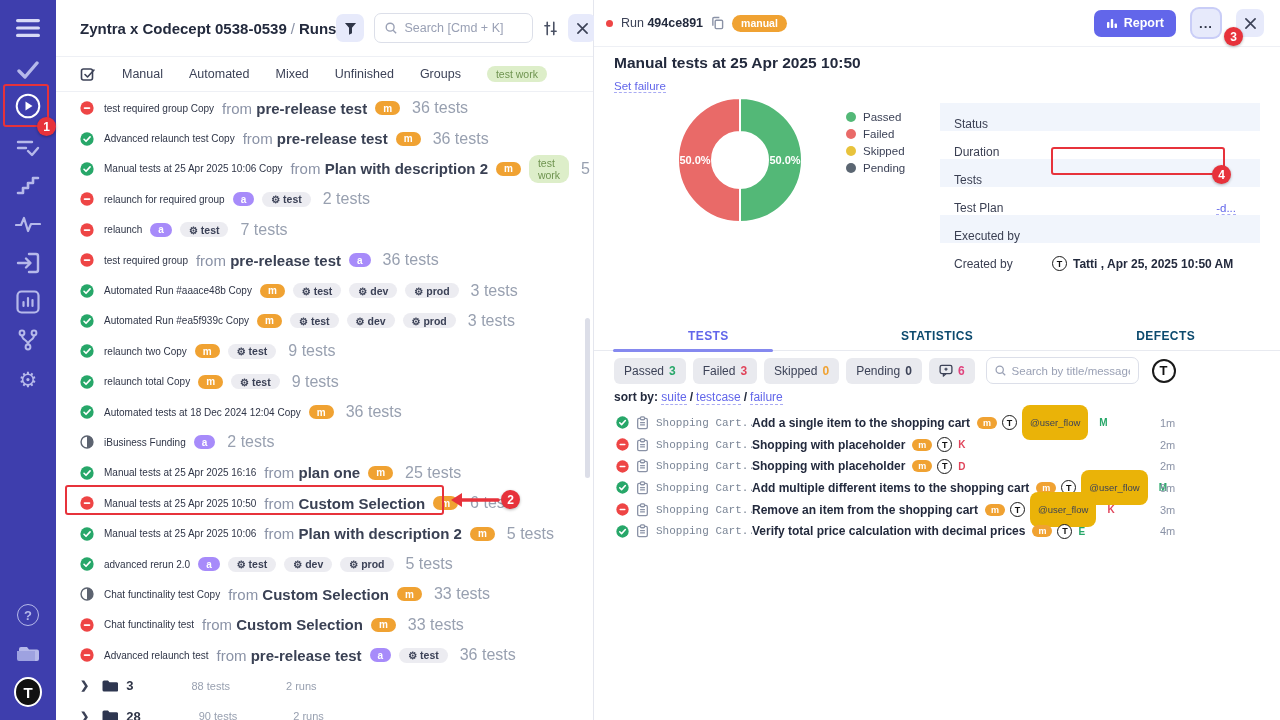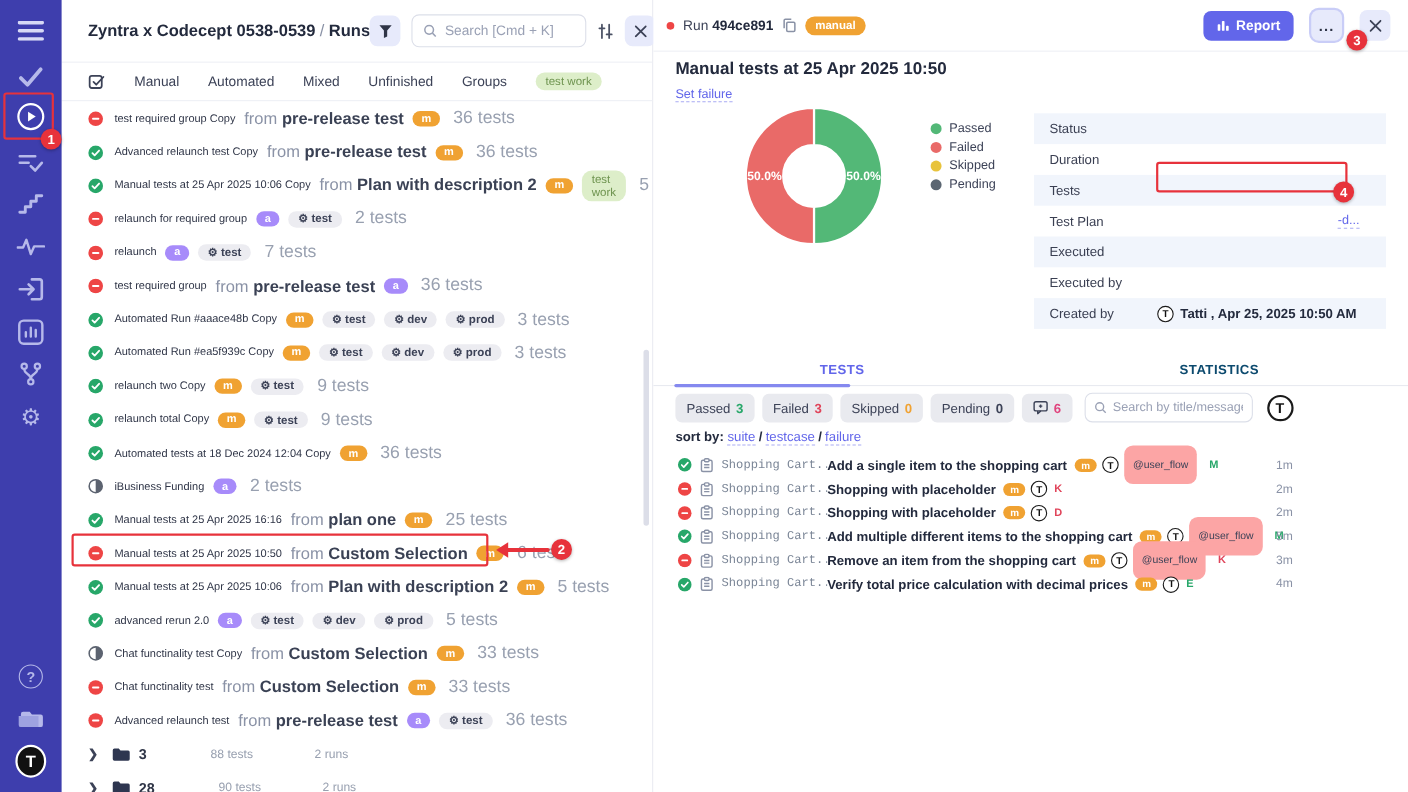--- a/index.html
+++ b/index.html
@@ -65,7 +65,7 @@
   .legend-item { display:flex; align-items:center; gap:7px; height:17px; font-size:11.5px; color:#3c4257; }
   .legend-dot { width:10px; height:10px; border-radius:50%; }
   .info-table { position:absolute; left:346px; top:103px; width:320px; }
-  .info-row { height:28px; display:flex; align-items:center; padding:0 14px; font-size:12px; color:#3a3f52; position:relative; }
+  .info-row { height:28px; display:flex; align-items:flex-end; padding:0 14px; font-size:12px; color:#3a3f52; position:relative; }
   .info-row:nth-child(odd) { background:#f1f5fc; }
   .info-row .val-link { position:absolute; right:24px; }
   .cb-val { position:absolute; left:112px; display:flex; align-items:center; gap:6px; font-size:12px; color:#232a3d; font-weight:bold; white-space:nowrap; }

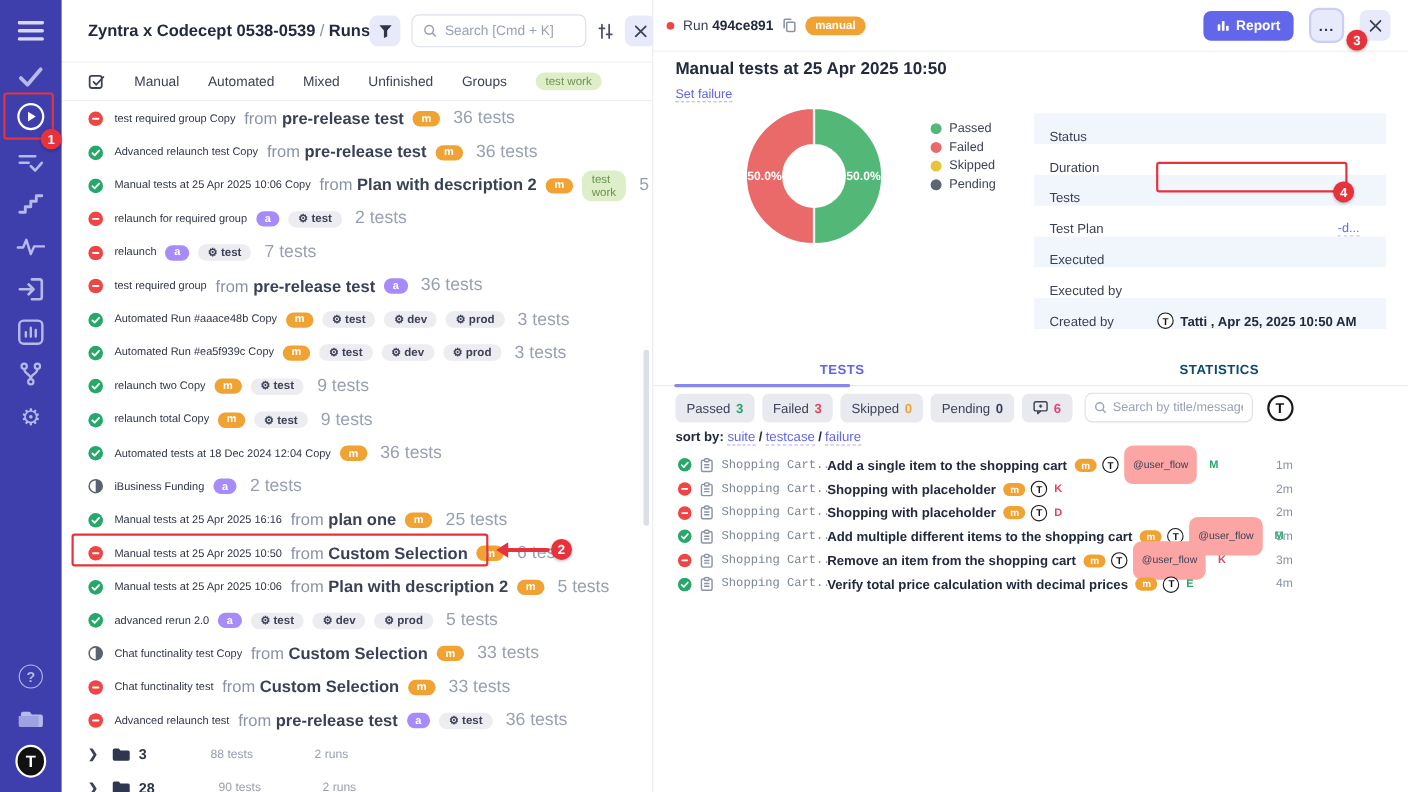--- a/index.html
+++ b/index.html
@@ -529,9 +529,6 @@
           <a class="link val-link">-d...</a>
         </div>
         <div class="info-row">
-          <span>Executed</span>
-        </div>
-        <div class="info-row">
           <span>Executed by</span>
         </div>
         <div class="info-row">

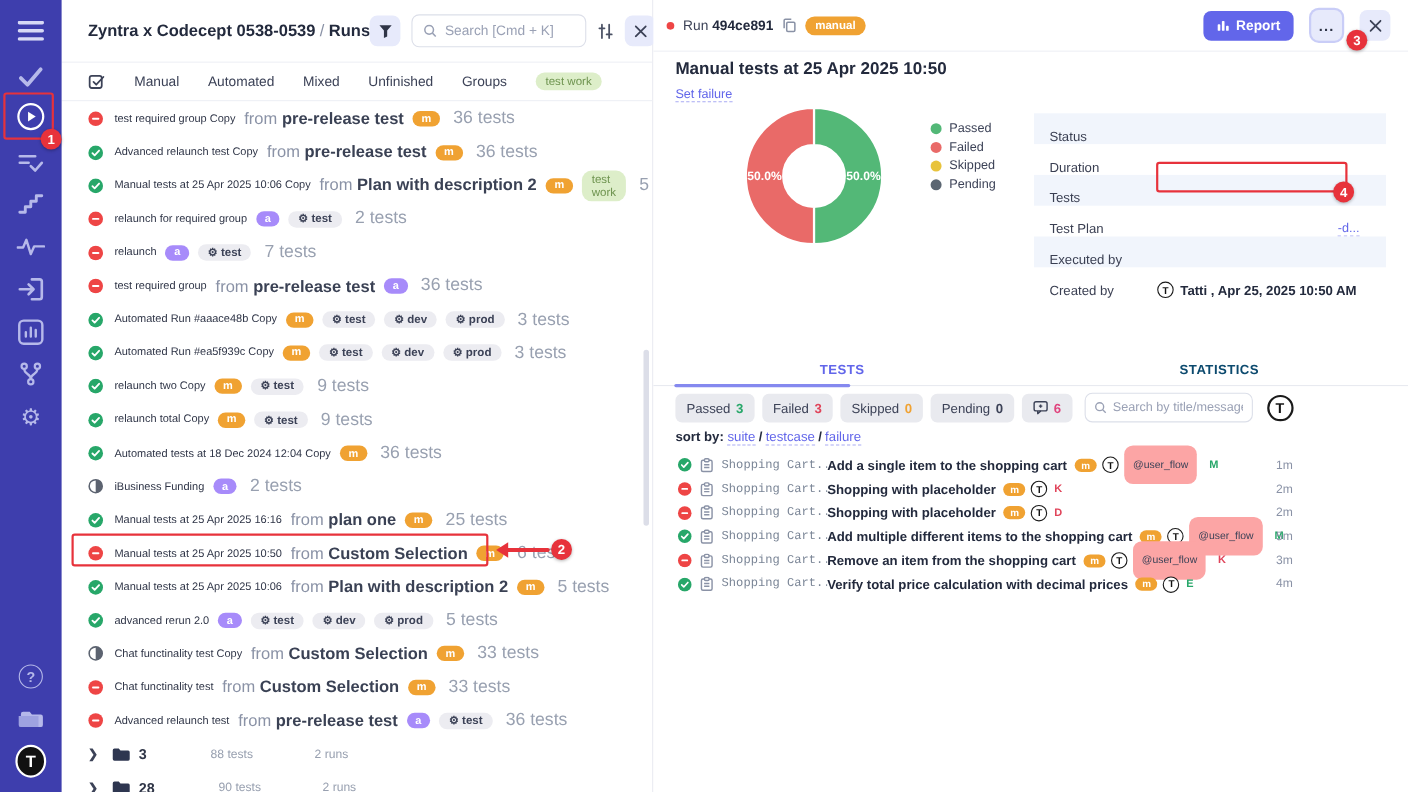--- a/index.html
+++ b/index.html
@@ -543,6 +543,7 @@
     <div class="rp-tabs">
         <div class="rp-tab active">TESTS</div>
         <div class="rp-tab">STATISTICS</div>
+        <div class="rp-tab">DEFECTS</div>
       </div>
     <div class="tab-underline"></div>
 

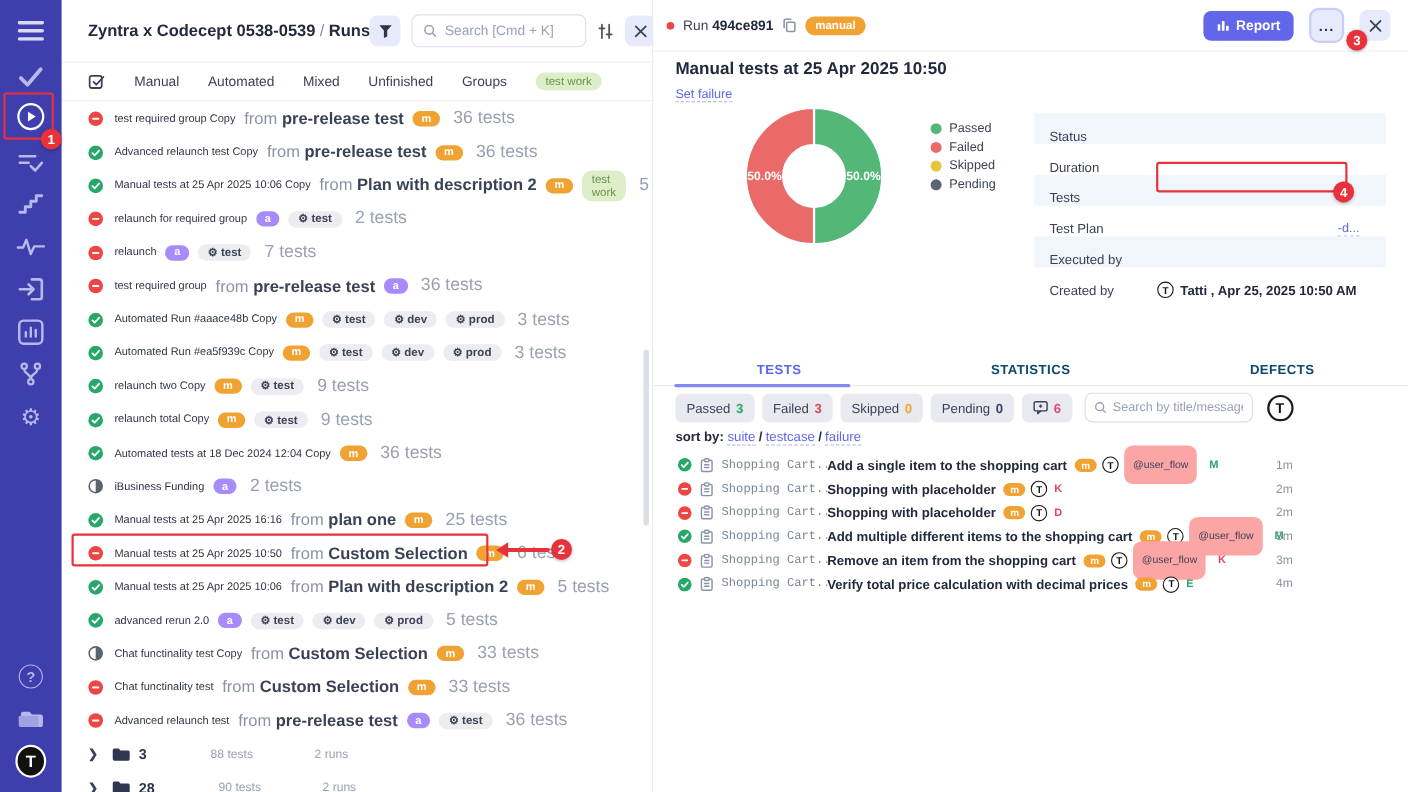--- a/index.html
+++ b/index.html
@@ -91,7 +91,7 @@
   .suite { width:96px; flex:0 0 96px; font-family:"Liberation Mono",monospace; font-size:11px; color:#7a8596; white-space:nowrap; overflow:hidden; }
   .t-title { font-size:12px; color:#232a3d; font-weight:bold; margin-right:7px; white-space:nowrap; }
   .mini-m { background:#f0a232; color:#fff; font-size:9px; font-weight:bold; padding:1px 6px; border-radius:8px; margin-right:5px; }
-  .uflow { background:#fca5a5; color:#3c4257; font-size:9.5px; padding:12px 8px; border-radius:8px; margin:0 5px; }
+  .uflow { background:#eab308; color:#3c4257; font-size:9.5px; padding:12px 8px; border-radius:8px; margin:0 5px; }
   .letter { font-size:10px; font-weight:bold; margin-left:6px; }
   .dur { position:absolute; left:566px; font-size:11px; color:#8a92a6; }
 

